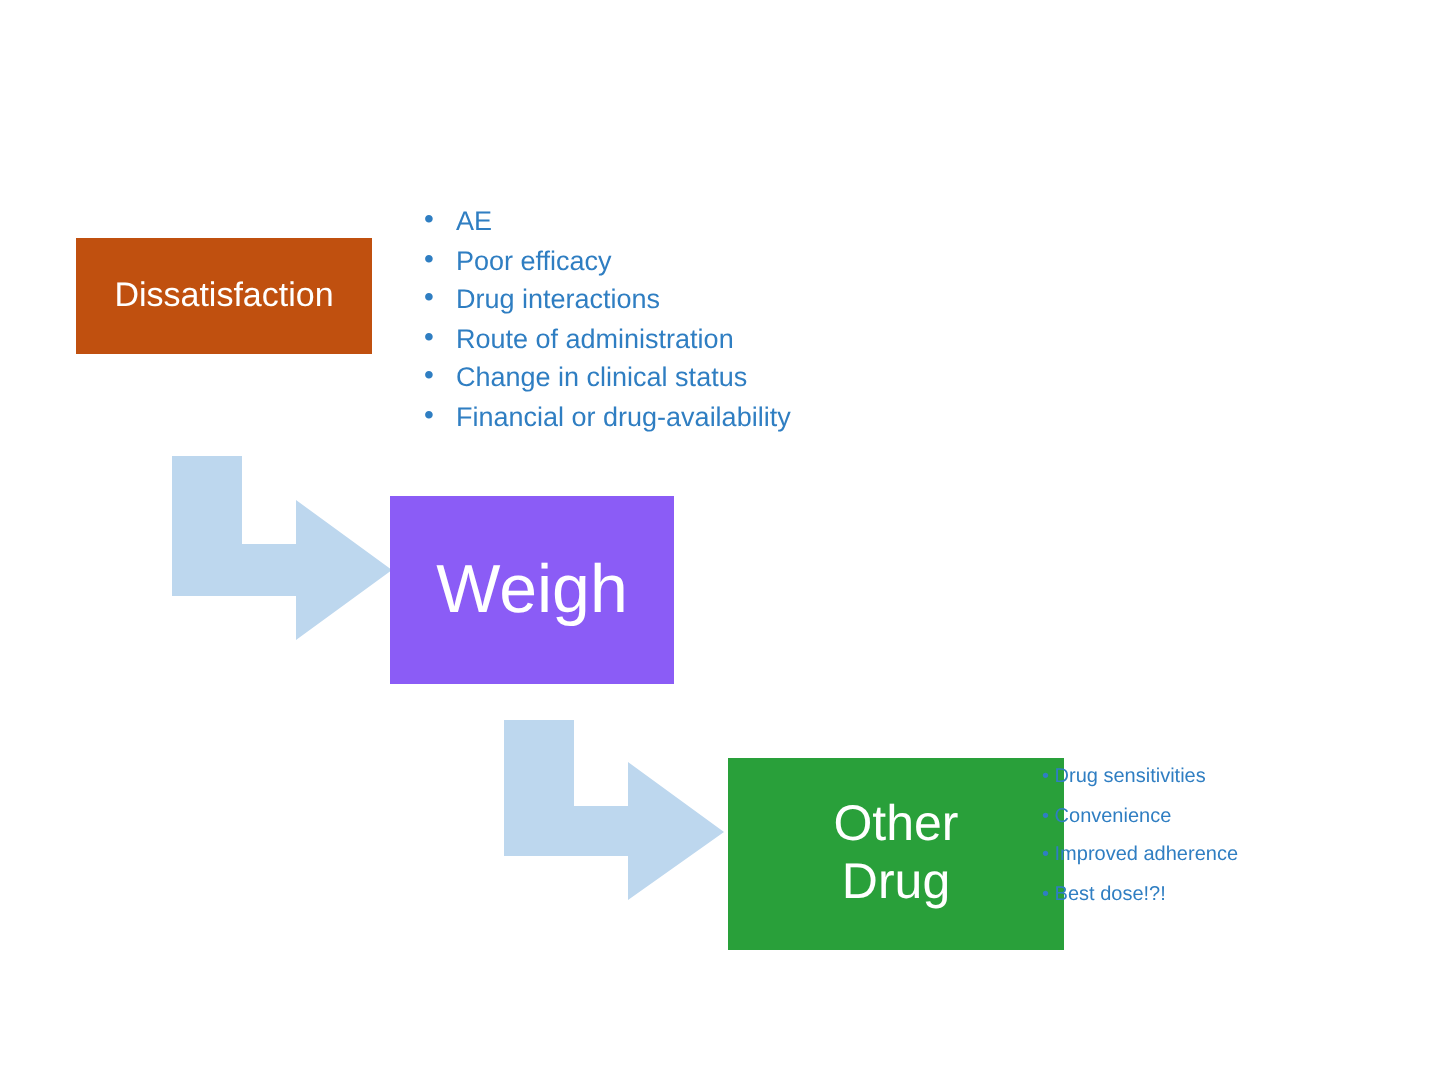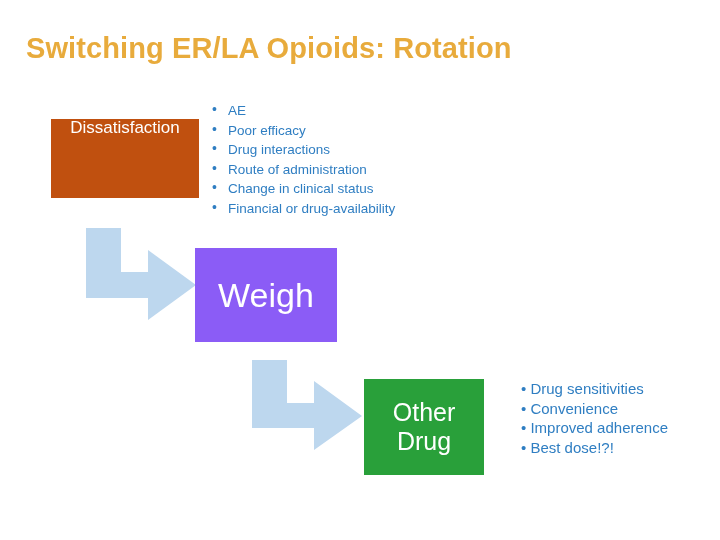--- a/index.html
+++ b/index.html
@@ -173,7 +173,6 @@
 
 <div class="slide">
 
-  <div class="title">Switching ER/LA Opioids: Rotation</div>
 
   <svg class="arrow arrow-1" viewBox="0 0 118 92">
     <polygon points="0,0 35,0 35,44 62,44 62,22 110,57 62,92 62,70 0,70" fill="#bdd7ee"></polygon>

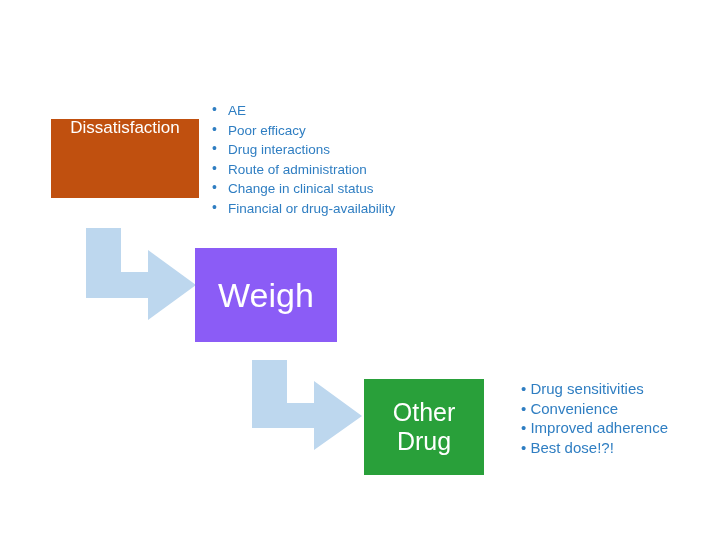--- a/index.html
+++ b/index.html
@@ -33,13 +33,13 @@
   
   .box-dissatisfaction {
     position: absolute;
-    left: 51px;
+    left: 38px;
     top: 119px;
     width: 148px;
-    height: 79px;
+    height: 58px;
     background: #c0500f;
     display: flex;
-    align-items: flex-start;
+    align-items: center;
     justify-content: center;
   }
   .box-dissatisfaction .label {

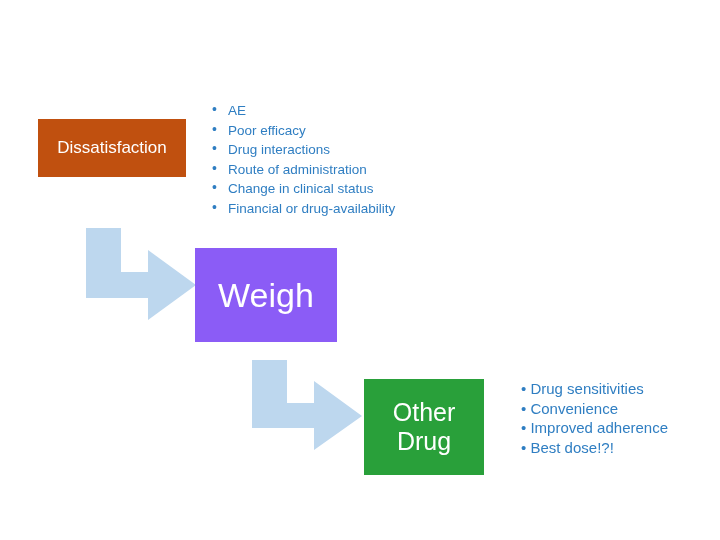--- a/index.html
+++ b/index.html
@@ -132,7 +132,7 @@
   }
   .bullets-3 div {
     color: #2f7ec2;
-    font-size: 15px;
+    font-size: 10px;
     line-height: 19.5px;
     white-space: nowrap;
   }

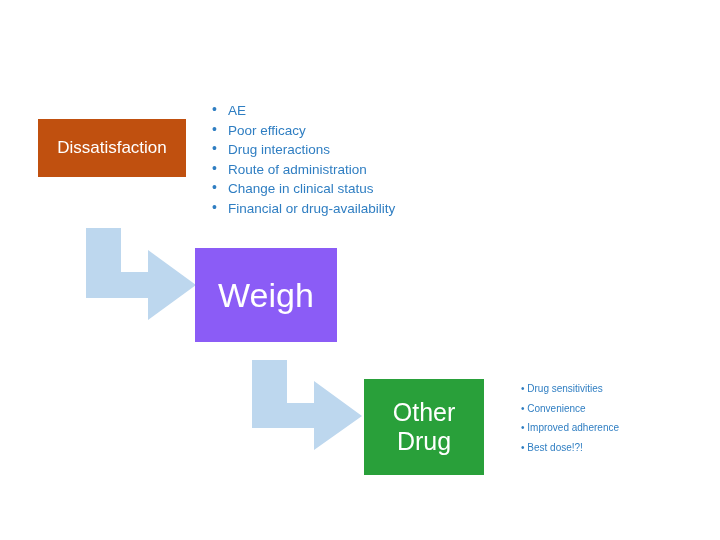--- a/index.html
+++ b/index.html
@@ -110,7 +110,7 @@
     position: absolute;
     left: 364px;
     top: 379px;
-    width: 120px;
+    width: 168px;
     height: 96px;
     background: #29a03a;
     display: flex;

